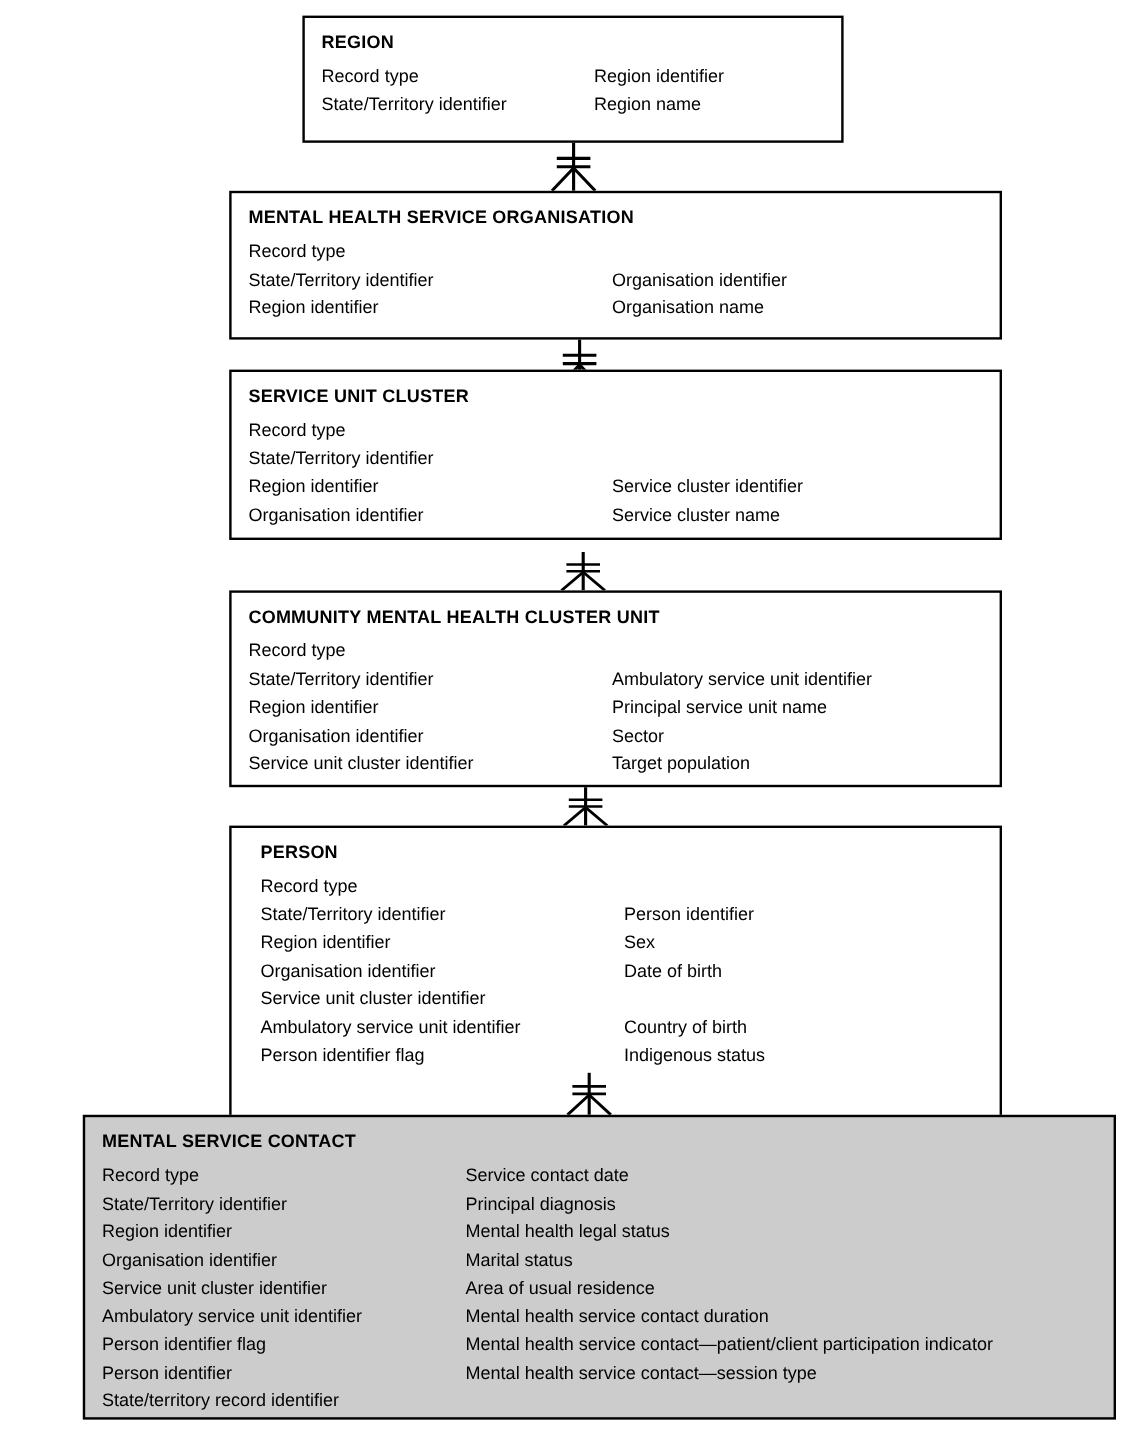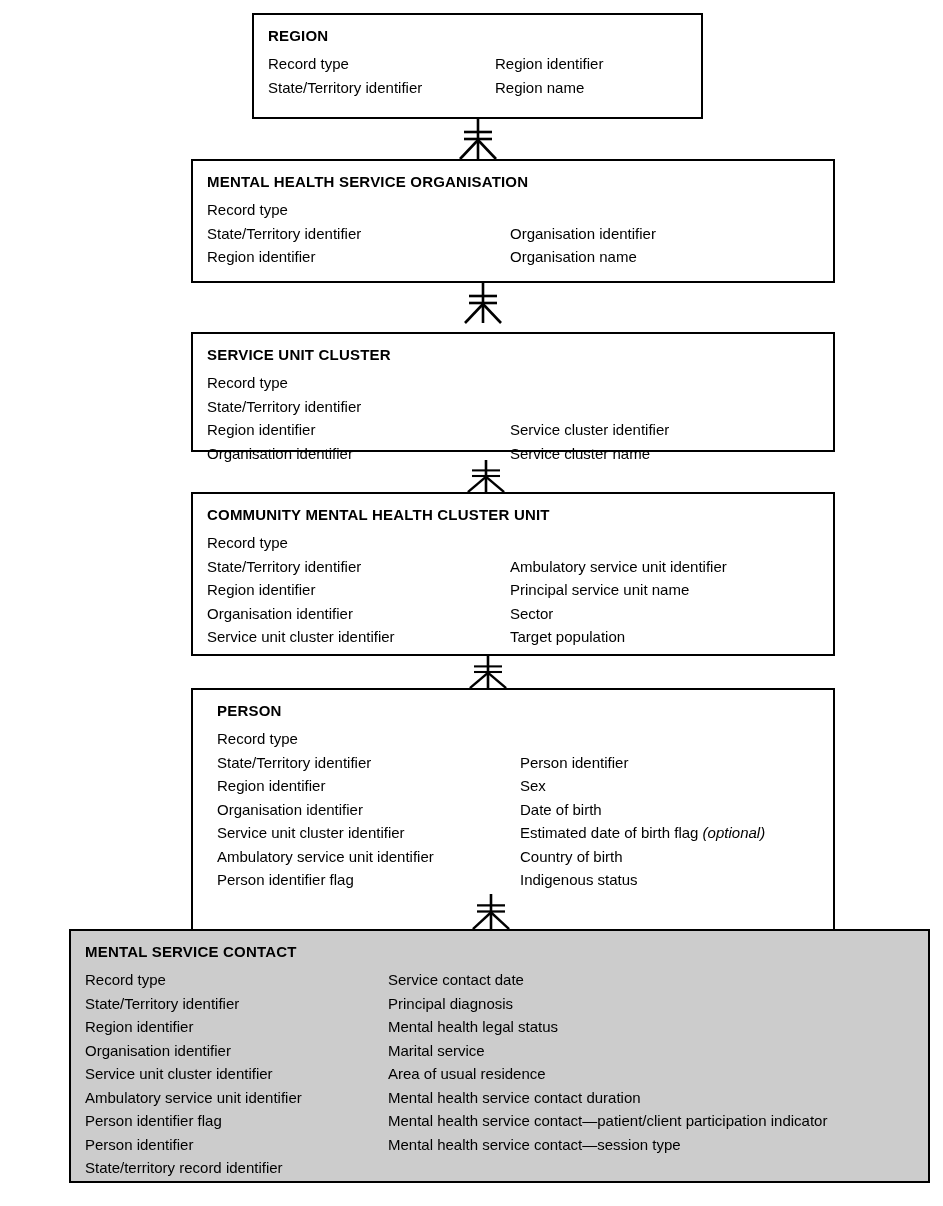--- a/index.html
+++ b/index.html
@@ -22,7 +22,7 @@
   
   .e0{left:252px;top:13px;width:451px;height:106px;}
   .e1{left:191px;top:159px;width:644px;height:124px;}
-  .e2{left:191px;top:332px;width:644px;height:120px;}
+  .e2{left:191px;top:308px;width:644px;height:142px;}
   .e3{left:191px;top:492px;width:644px;height:164px;}
   .e4{left:191px;top:688px;width:644px;height:246px;padding-left:24px;}
   .e5{left:48px;top:929px;width:861px;height:254px;}

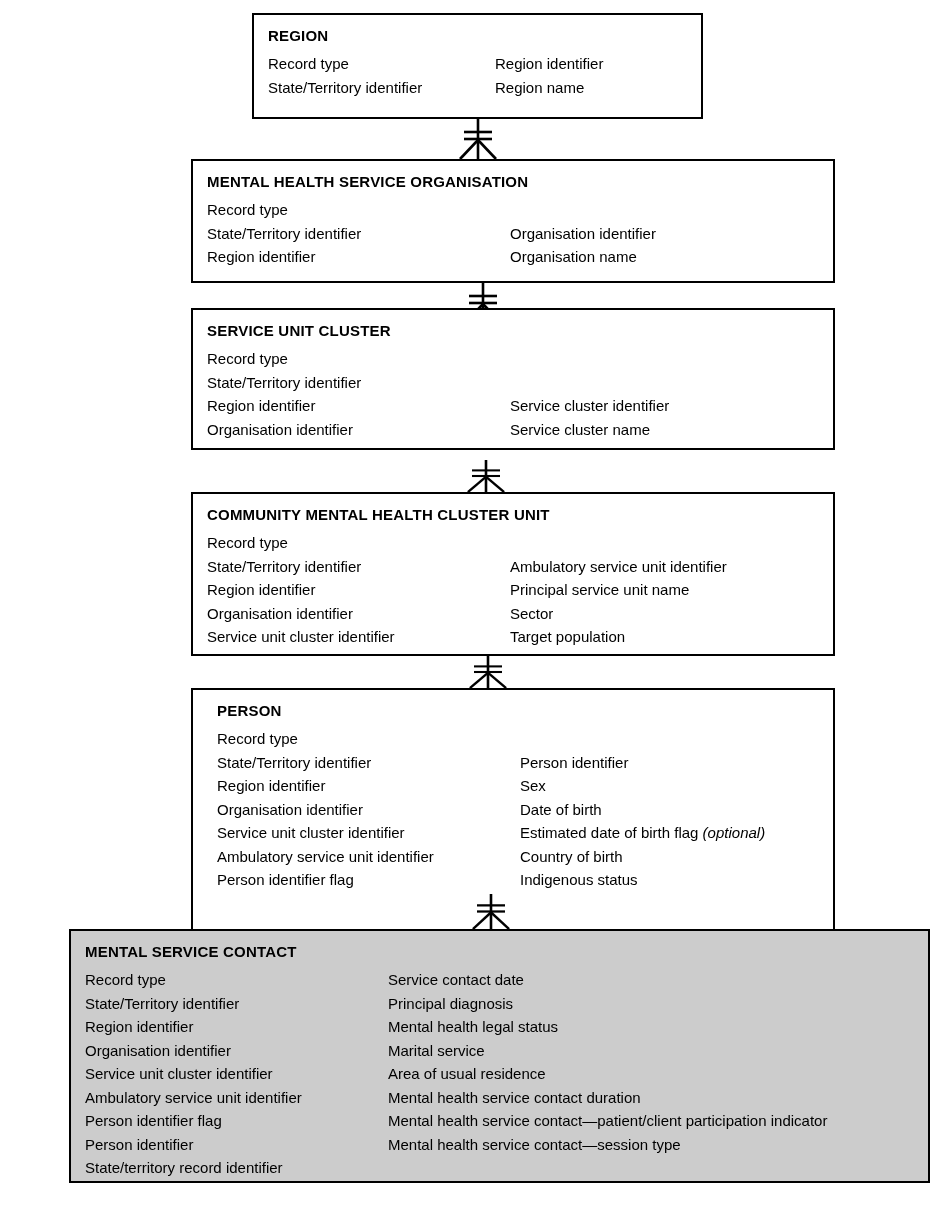--- a/index.html
+++ b/index.html
@@ -172,7 +172,6 @@
         </div>
         <div class="frow">
           <div class="fcell">Service unit cluster identifier</div>
-          <div class="fcell">Estimated date of birth flag <i>(optional)</i></div>
         </div>
         <div class="frow">
           <div class="fcell">Ambulatory service unit identifier</div>

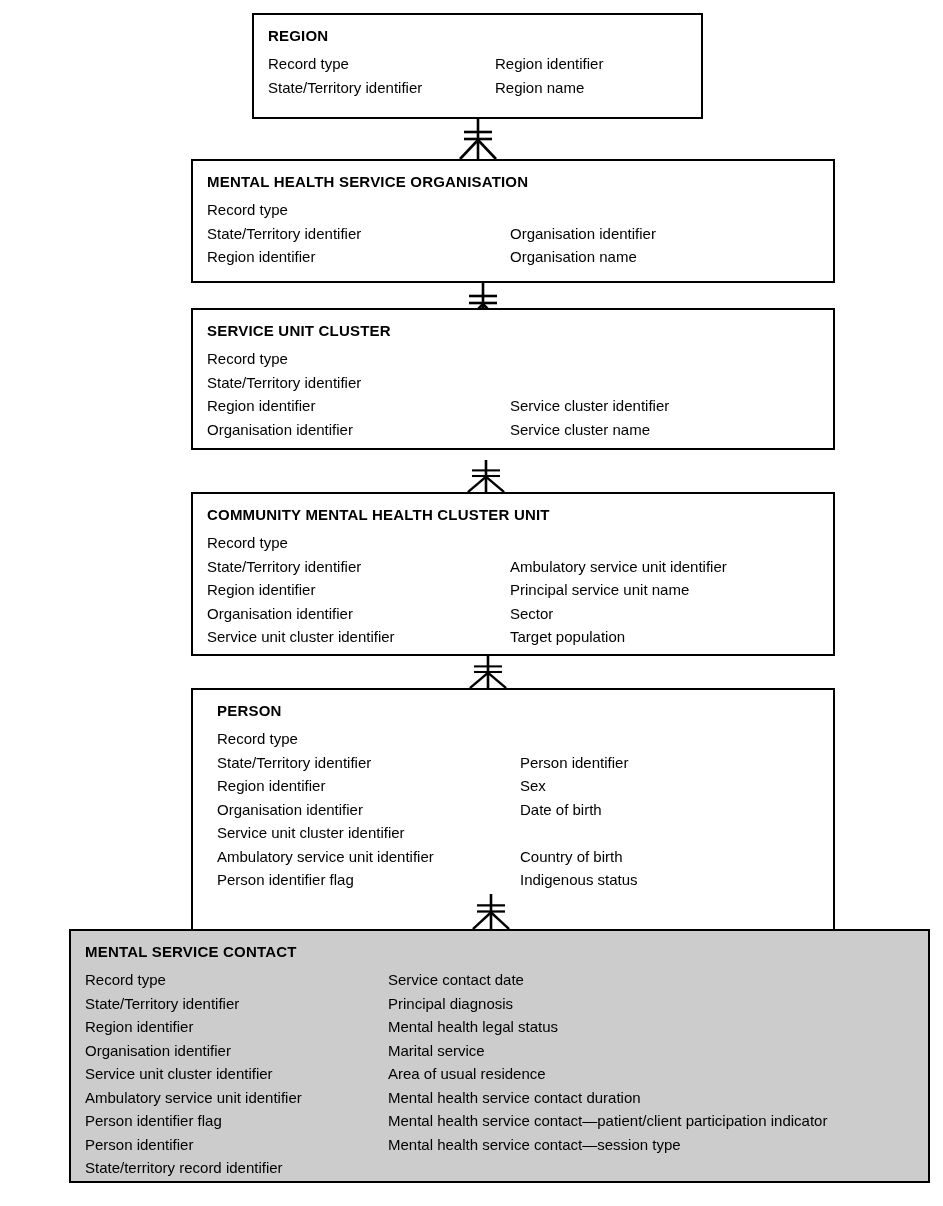--- a/index.html
+++ b/index.html
@@ -209,7 +209,7 @@
         </div>
         <div class="frow">
           <div class="fcell">Organisation identifier</div>
-          <div class="fcell">Marital service</div>
+          <div class="fcell">Marital status</div>
         </div>
         <div class="frow">
           <div class="fcell">Service unit cluster identifier</div>

